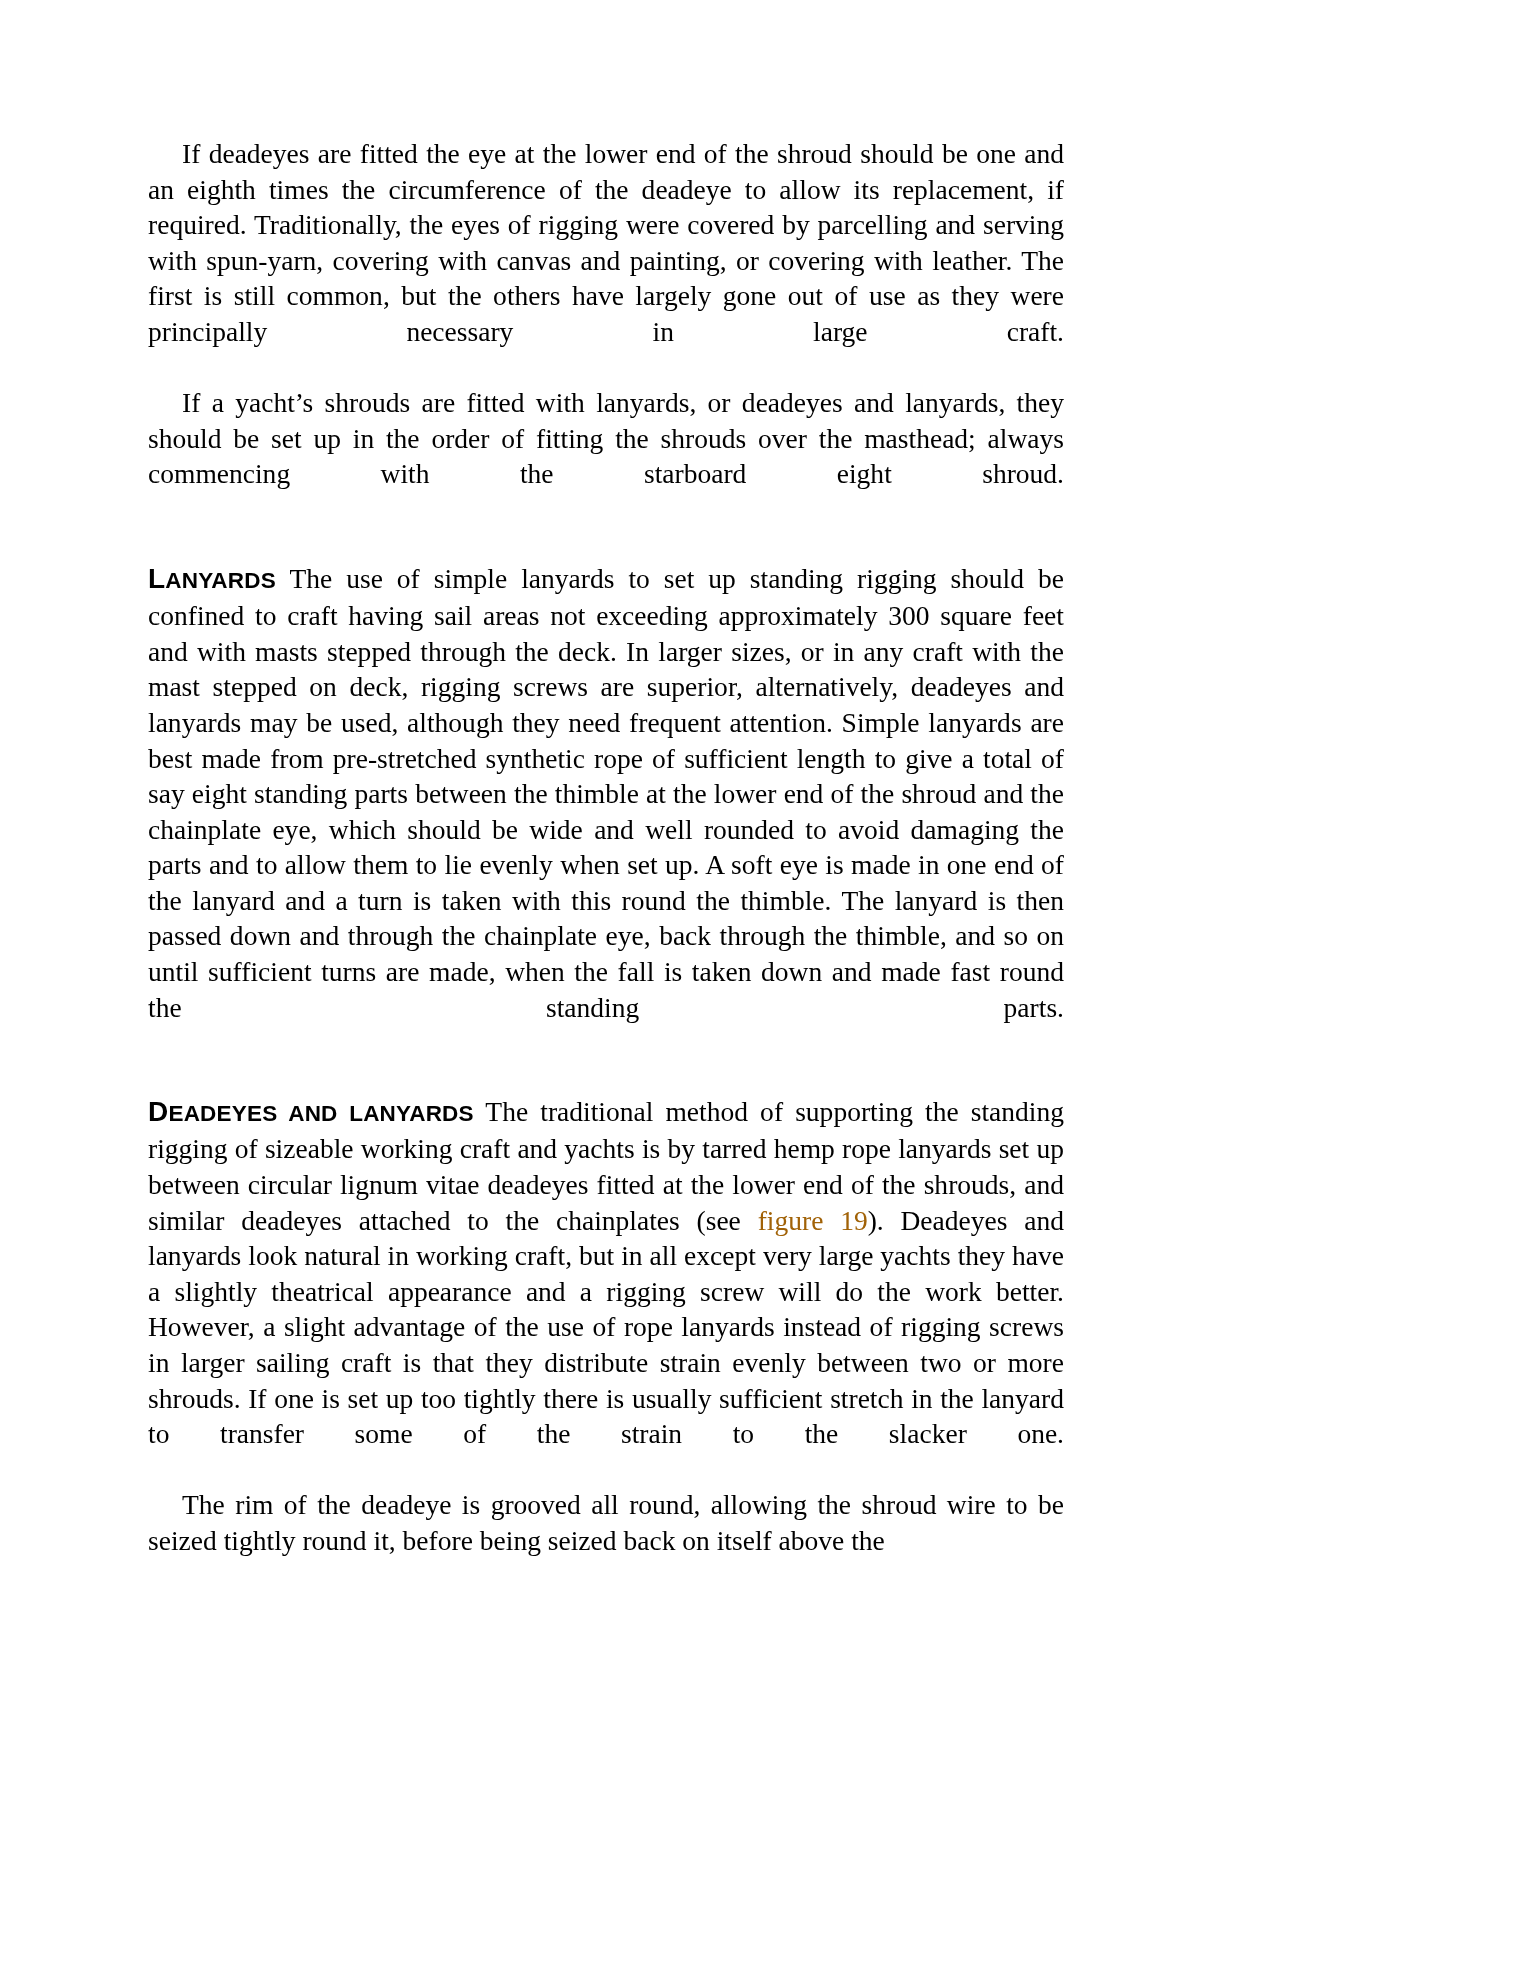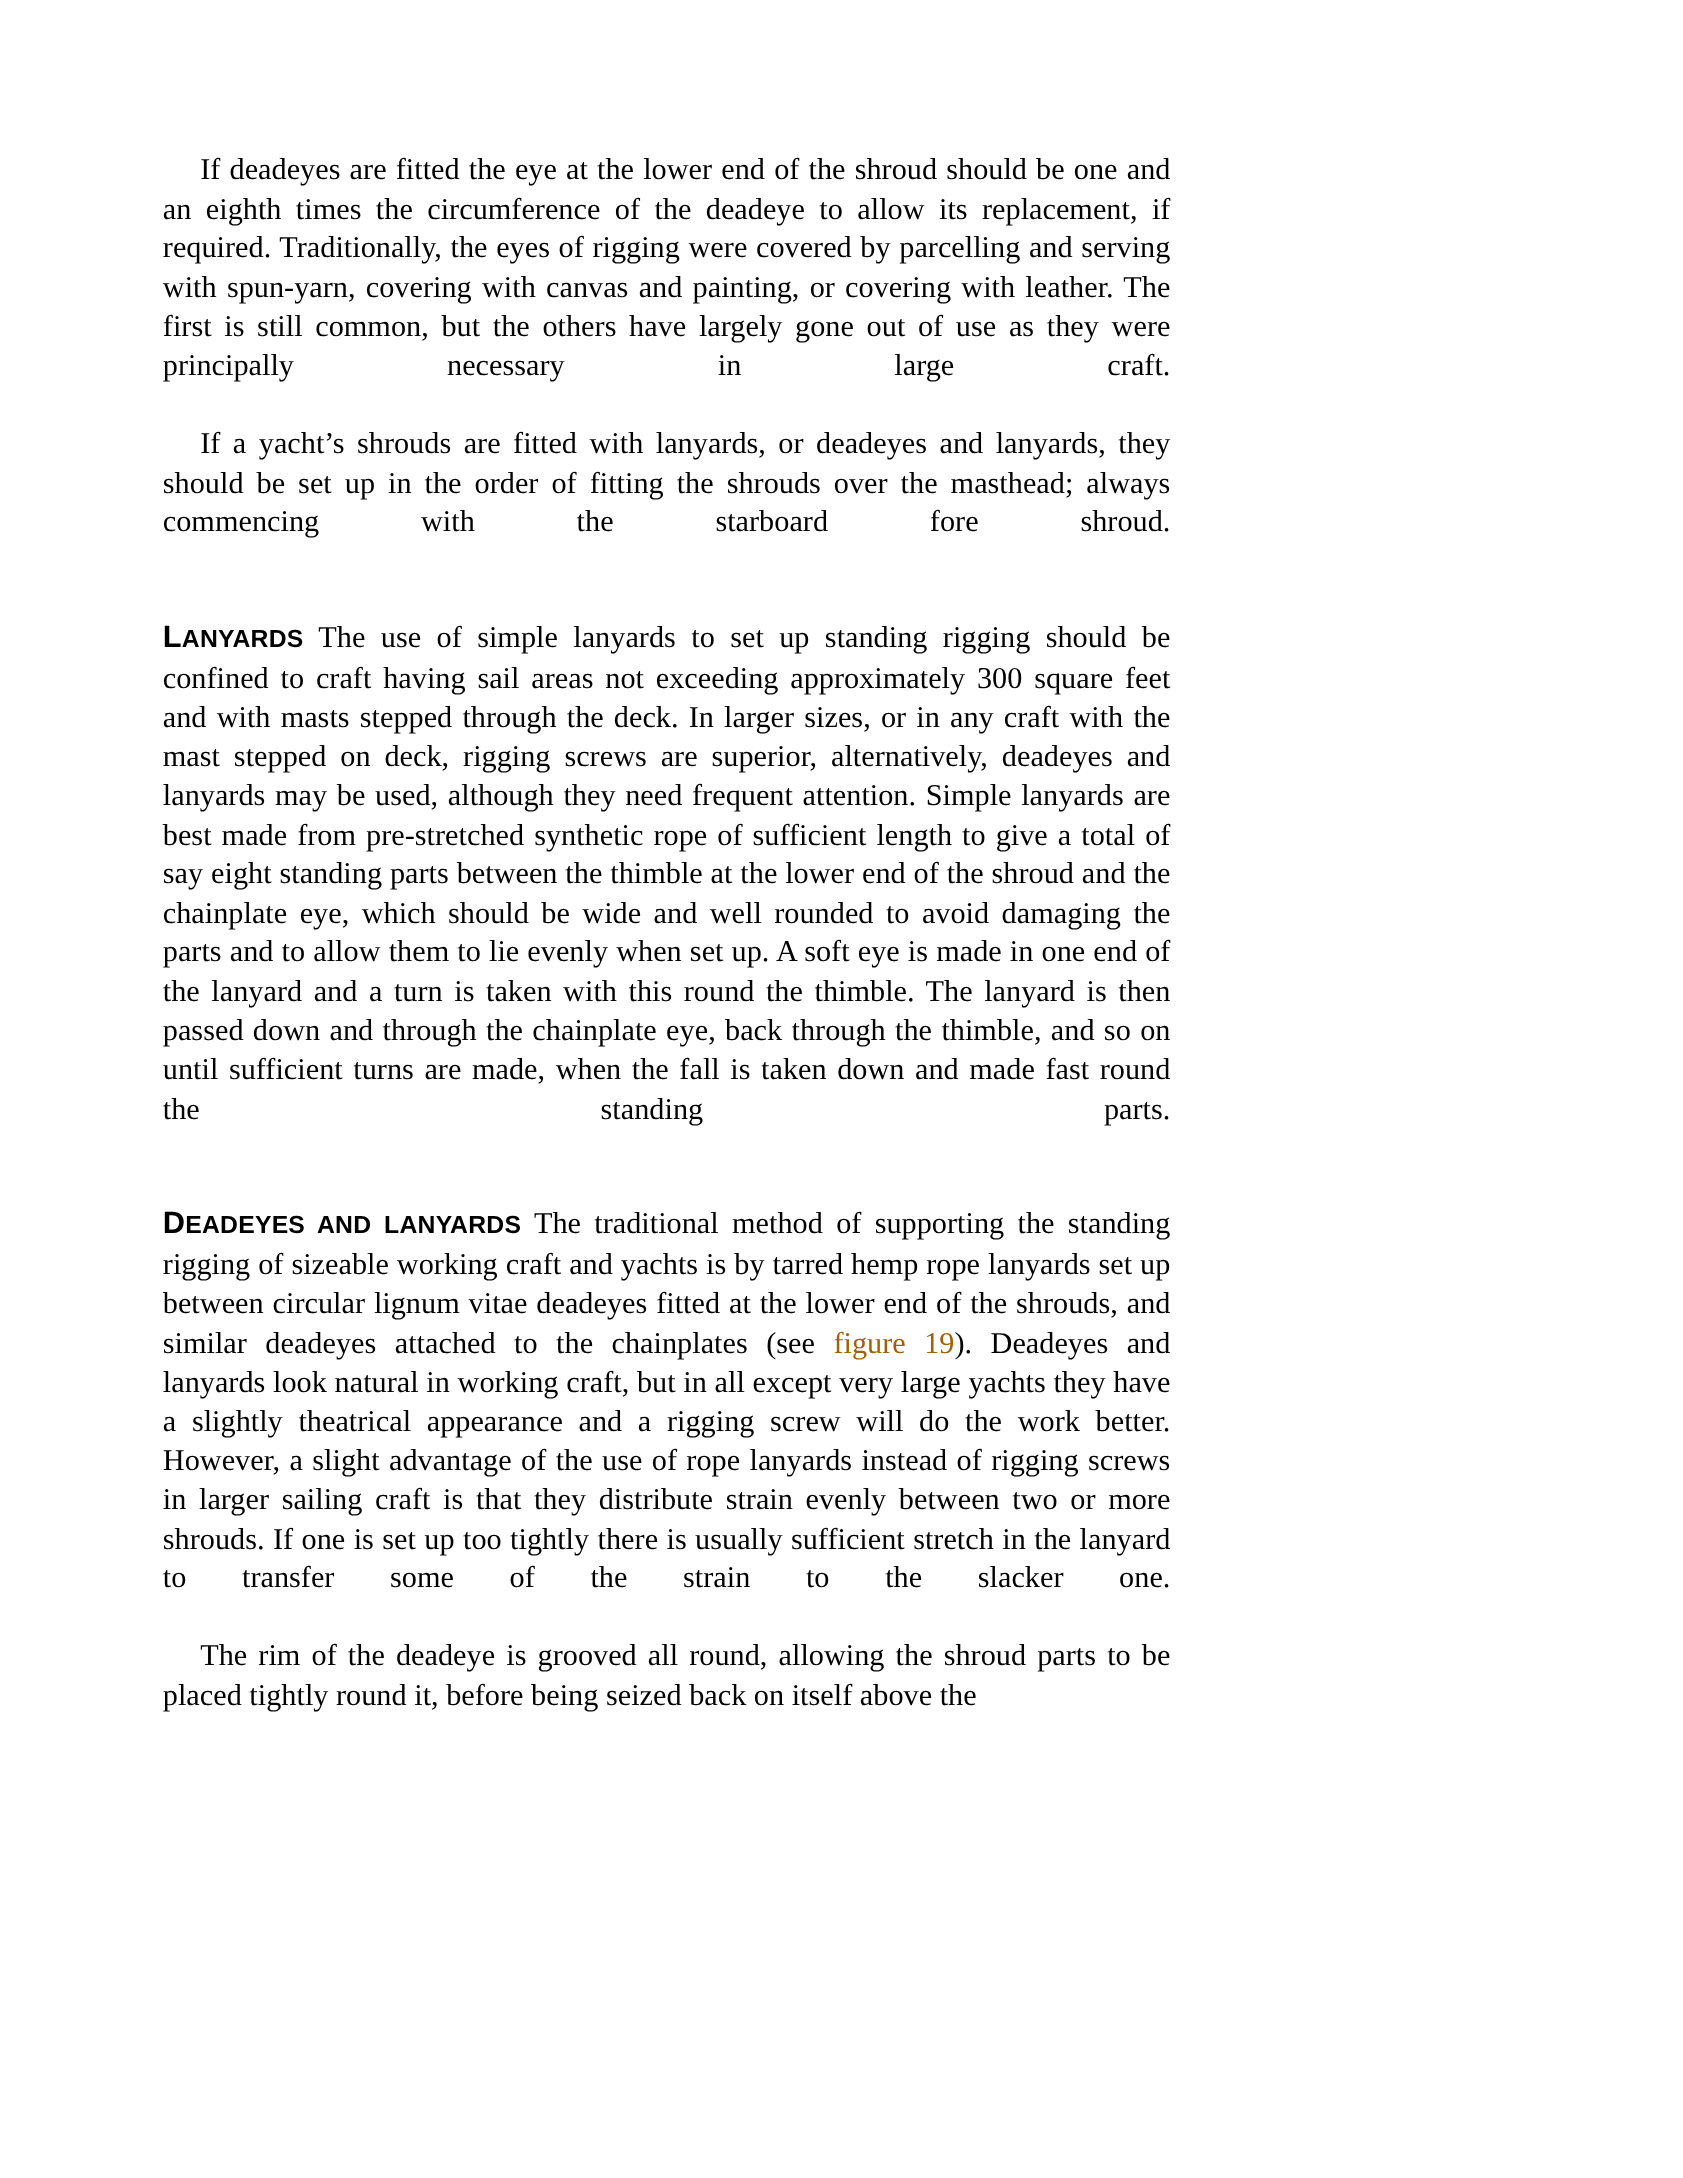--- a/index.html
+++ b/index.html
@@ -88,7 +88,7 @@
     </p>
 
     <p class="para indent tight">
-      <span>If a yacht’s shrouds are fitted with lanyards, or deadeyes and lanyards, they should be set up in the order of fitting the shrouds over the masthead; always commencing with the starboard fore shroud.</span>
+      <span>If a yacht’s shrouds are fitted with lanyards, or deadeyes and lanyards, they should be set up in the order of fitting the shrouds over the masthead; always commencing with the starboard eight shroud.</span>
     </p>
 
     <p class="para gap-before">

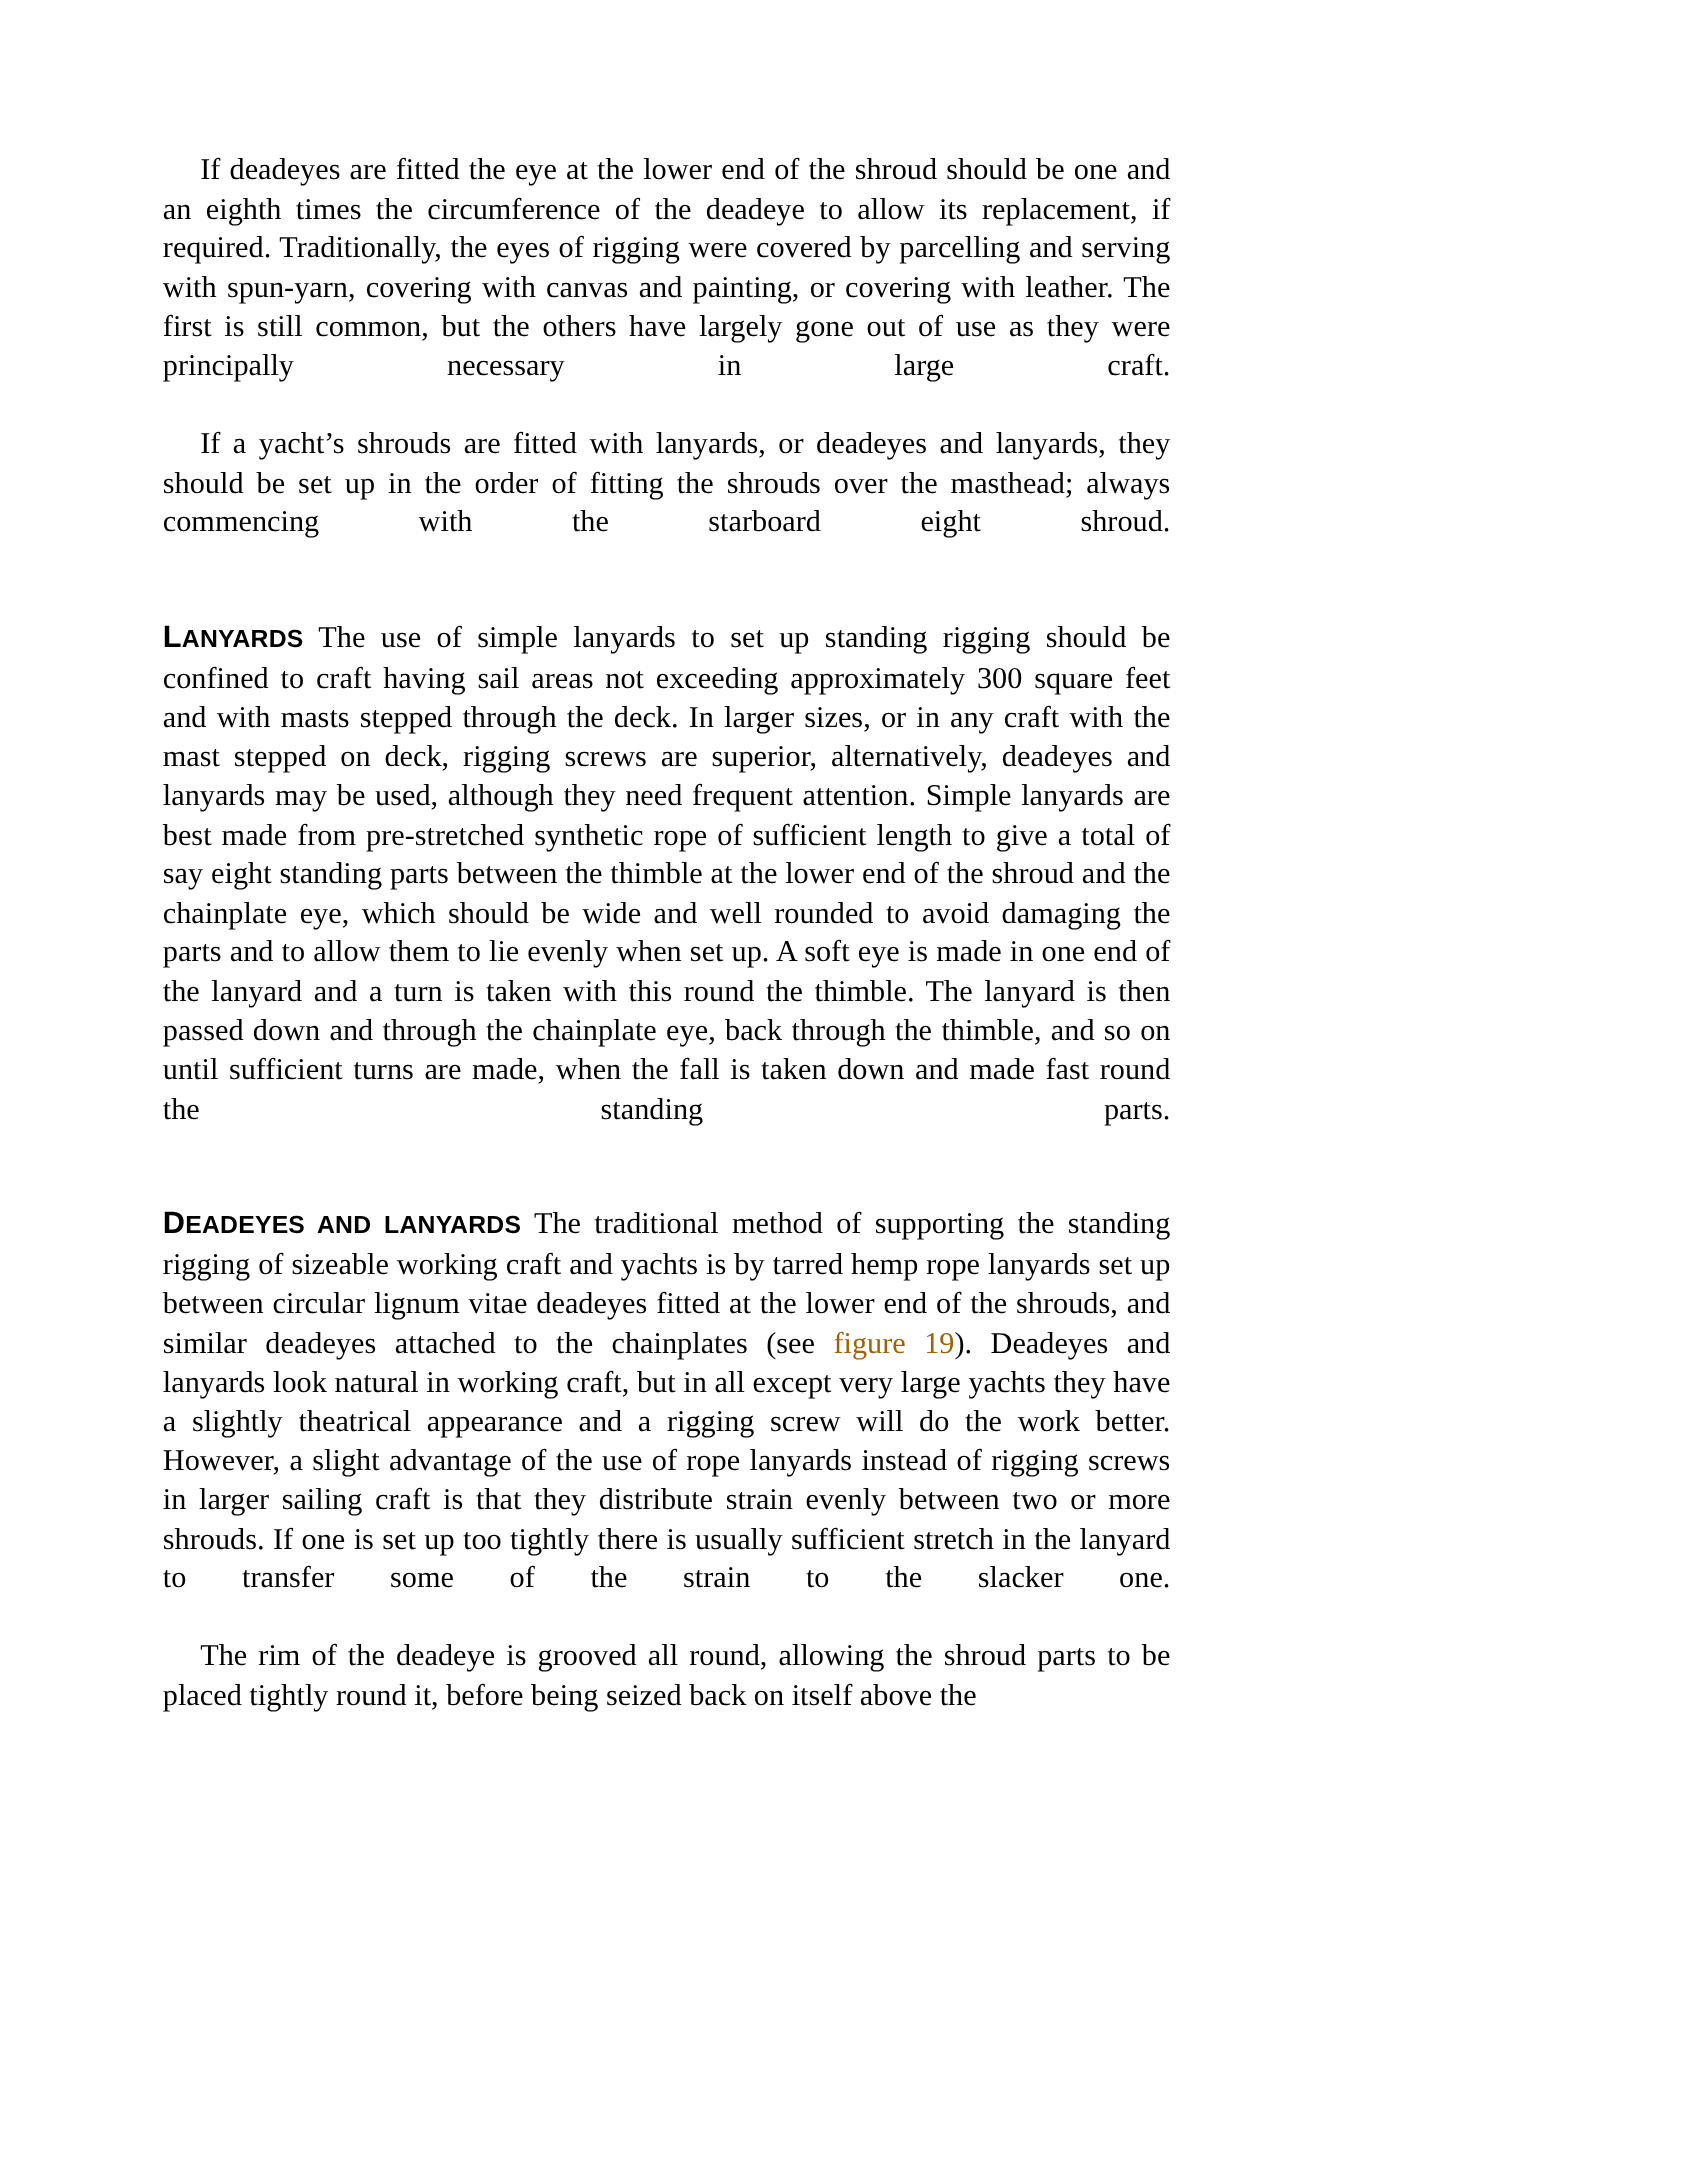--- a/index.html
+++ b/index.html
@@ -100,7 +100,7 @@
     </p>
 
     <p class="para indent tight nolastjustify">
-      <span>The rim of the deadeye is grooved all round, allowing the shroud parts to be placed tightly round it, before being seized back on itself above the</span>
+      <span>The rim of the deadeye is grooved all round, allowing the shroud wire to be seized tightly round it, before being seized back on itself above the</span>
     </p>
 
   </div>

